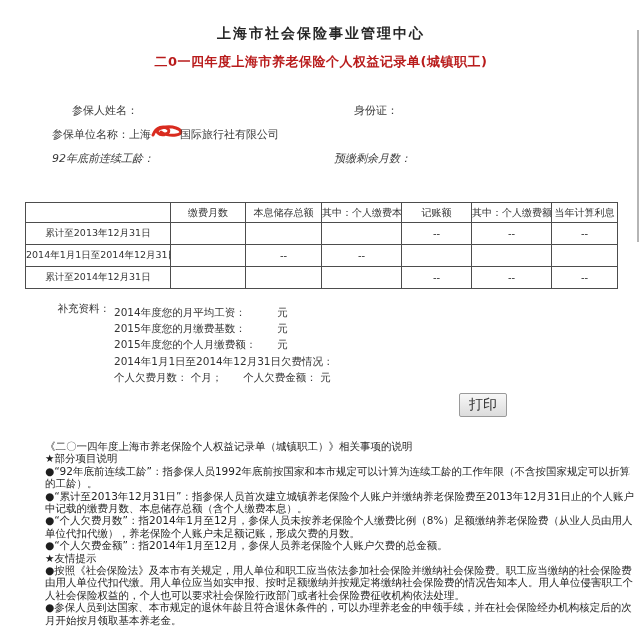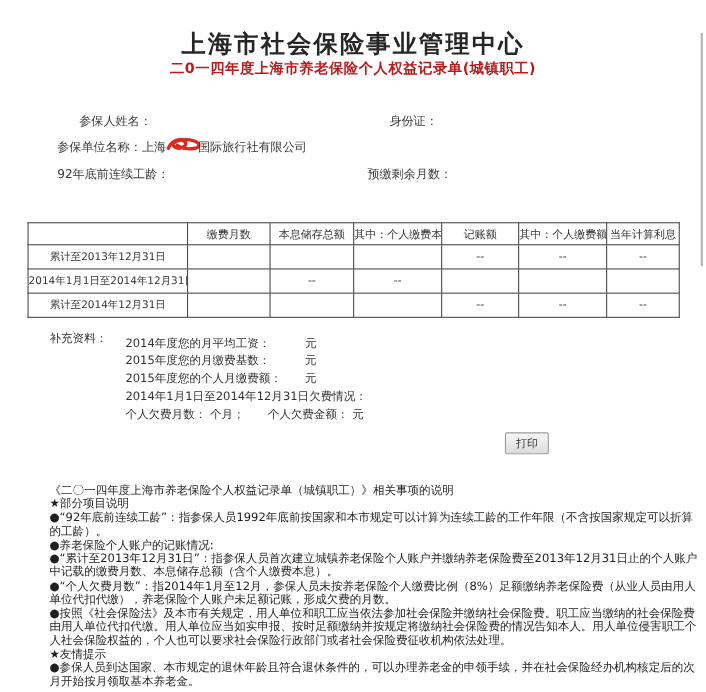--- a/index.html
+++ b/index.html
@@ -11,7 +11,7 @@
   .abs{position:absolute;}
   
   .page-title{top:25px;left:0;width:642px;text-align:center;
-    font-size:22px;font-weight:bold;letter-spacing:2px;color:#262626;}
+    font-size:14px;font-weight:bold;letter-spacing:2px;color:#262626;}
   .page-subtitle{top:53px;left:0;width:642px;text-align:center;
     font-size:13px;font-weight:bold;letter-spacing:0.5px;color:#b91c1c;}
   

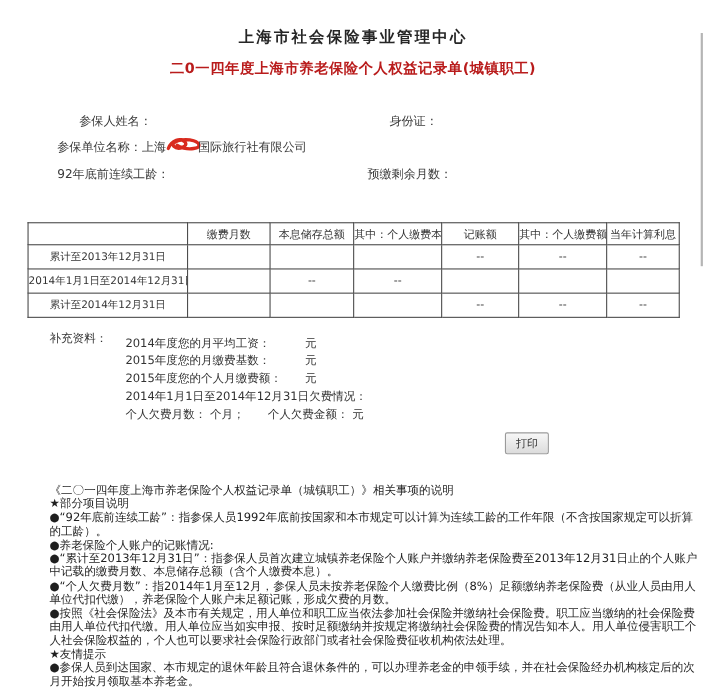--- a/index.html
+++ b/index.html
@@ -16,7 +16,7 @@
     font-size:13px;font-weight:bold;letter-spacing:0.5px;color:#b91c1c;}
   
   .form-row{left:45px;width:580px;font-size:11px;white-space:pre-wrap;}
-  .fr1{top:90px;margin-left:20px;} .fr2{top:113px;} .fr3{top:138px;}
+  .fr1{top:90px;margin-left:20px;} .fr2{top:113px;} .fr3{top:138px;font-style:italic;}
   .form-right{position:absolute;left:275px;top:0;white-space:pre-wrap;}
   .scribble{display:inline-block;vertical-align:middle;margin:-3px -7px 0 -2px;}
   

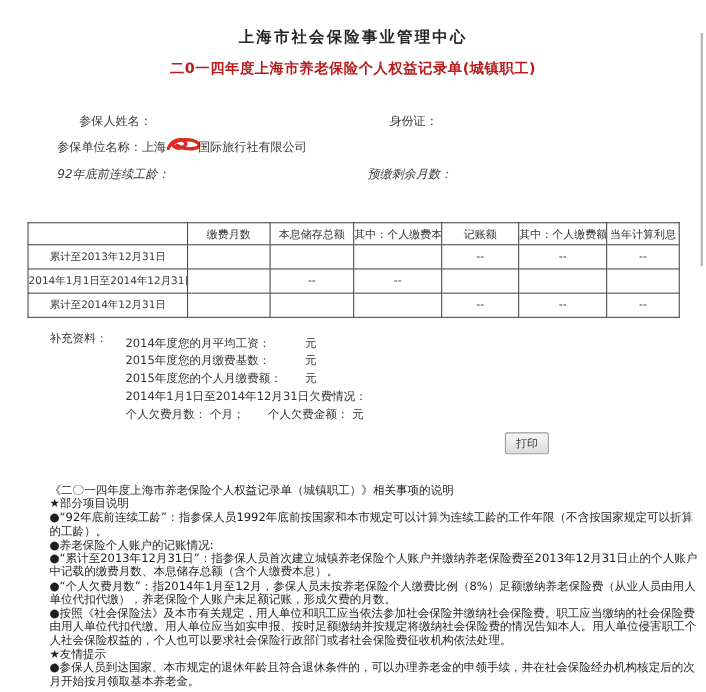--- a/index.html
+++ b/index.html
@@ -29,7 +29,7 @@
   td.rowlabel{font-size:9.5px;}
   
   .supplement{top:302px;left:45px;display:flex;font-size:10.5px;line-height:12.2px;color:#333;}
-  .supplement .sup-label{width:65px;white-space:pre-wrap;}
+  .supplement .sup-label{width:65px;white-space:pre-wrap;text-align:right;}
   .supplement p{margin:4px;white-space:pre-wrap;}
   
   .print-button{top:393px;left:459px;

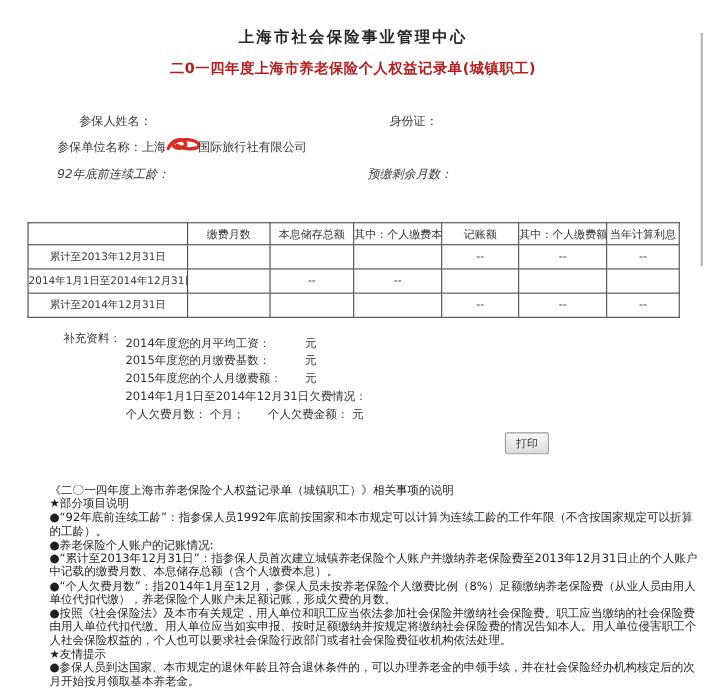--- a/index.html
+++ b/index.html
@@ -33,7 +33,7 @@
   .supplement p{margin:4px;white-space:pre-wrap;}
   
   .print-button{top:393px;left:459px;
-    font-size:10px;color:#333;padding:2px 9px;
+    font-size:14px;color:#333;padding:2px 9px;
     background:linear-gradient(#f7f7f7,#dcdcdc);
     border:1px solid #9a9a9a;border-radius:2px;cursor:pointer;
     font-family:"DejaVu Sans","Liberation Sans",sans-serif;}

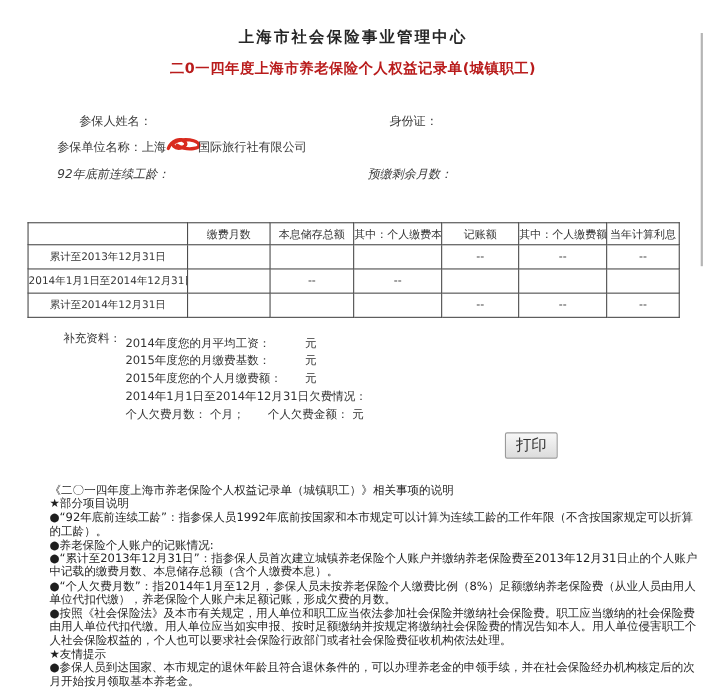--- a/index.html
+++ b/index.html
@@ -140,7 +140,6 @@
   <p>《二〇一四年度上海市养老保险个人权益记录单（城镇职工）》相关事项的说明</p>
   <p>★部分项目说明</p>
   <p>●“92年底前连续工龄”：指参保人员1992年底前按国家和本市规定可以计算为连续工龄的工作年限（不含按国家规定可以折算的工龄）。</p>
-  <p>●养老保险个人账户的记账情况:</p>
   <p>●“累计至2013年12月31日”：指参保人员首次建立城镇养老保险个人账户并缴纳养老保险费至2013年12月31日止的个人账户中记载的缴费月数、本息储存总额（含个人缴费本息）。</p>
   <p>●“个人欠费月数”：指2014年1月至12月，参保人员未按养老保险个人缴费比例（8%）足额缴纳养老保险费（从业人员由用人单位代扣代缴），养老保险个人账户未足额记账，形成欠费的月数。</p>
   <p>●按照《社会保险法》及本市有关规定，用人单位和职工应当依法参加社会保险并缴纳社会保险费。职工应当缴纳的社会保险费由用人单位代扣代缴。用人单位应当如实申报、按时足额缴纳并按规定将缴纳社会保险费的情况告知本人。用人单位侵害职工个人社会保险权益的，个人也可以要求社会保险行政部门或者社会保险费征收机构依法处理。</p>

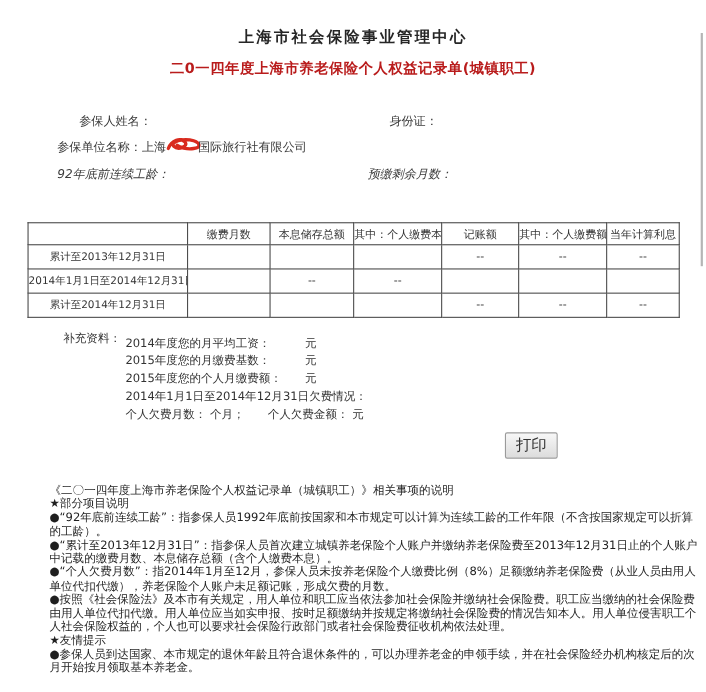--- a/index.html
+++ b/index.html
@@ -142,6 +142,7 @@
   <p>●“92年底前连续工龄”：指参保人员1992年底前按国家和本市规定可以计算为连续工龄的工作年限（不含按国家规定可以折算的工龄）。</p>
   <p>●“累计至2013年12月31日”：指参保人员首次建立城镇养老保险个人账户并缴纳养老保险费至2013年12月31日止的个人账户中记载的缴费月数、本息储存总额（含个人缴费本息）。</p>
   <p>●“个人欠费月数”：指2014年1月至12月，参保人员未按养老保险个人缴费比例（8%）足额缴纳养老保险费（从业人员由用人单位代扣代缴），养老保险个人账户未足额记账，形成欠费的月数。</p>
+  <p>●“个人欠费金额”：指2014年1月至12月，参保人员养老保险个人账户欠费的总金额。</p>
   <p>●按照《社会保险法》及本市有关规定，用人单位和职工应当依法参加社会保险并缴纳社会保险费。职工应当缴纳的社会保险费由用人单位代扣代缴。用人单位应当如实申报、按时足额缴纳并按规定将缴纳社会保险费的情况告知本人。用人单位侵害职工个人社会保险权益的，个人也可以要求社会保险行政部门或者社会保险费征收机构依法处理。</p>
   <p>★友情提示</p>
   <p>●参保人员到达国家、本市规定的退休年龄且符合退休条件的，可以办理养老金的申领手续，并在社会保险经办机构核定后的次月开始按月领取基本养老金。</p>

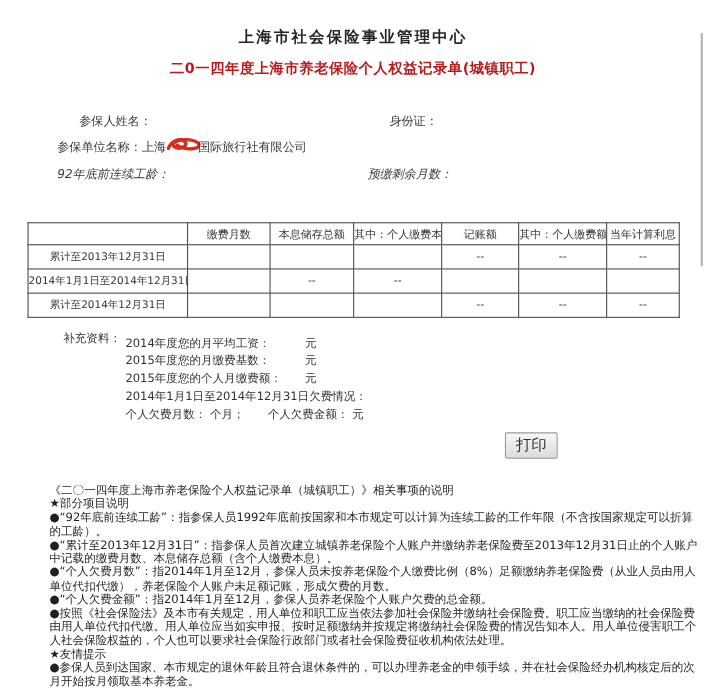--- a/index.html
+++ b/index.html
@@ -143,8 +143,8 @@
   <p>●“累计至2013年12月31日”：指参保人员首次建立城镇养老保险个人账户并缴纳养老保险费至2013年12月31日止的个人账户中记载的缴费月数、本息储存总额（含个人缴费本息）。</p>
   <p>●“个人欠费月数”：指2014年1月至12月，参保人员未按养老保险个人缴费比例（8%）足额缴纳养老保险费（从业人员由用人单位代扣代缴），养老保险个人账户未足额记账，形成欠费的月数。</p>
   <p>●“个人欠费金额”：指2014年1月至12月，参保人员养老保险个人账户欠费的总金额。</p>
+  <p>★友情提示</p>
   <p>●按照《社会保险法》及本市有关规定，用人单位和职工应当依法参加社会保险并缴纳社会保险费。职工应当缴纳的社会保险费由用人单位代扣代缴。用人单位应当如实申报、按时足额缴纳并按规定将缴纳社会保险费的情况告知本人。用人单位侵害职工个人社会保险权益的，个人也可以要求社会保险行政部门或者社会保险费征收机构依法处理。</p>
-  <p>★友情提示</p>
   <p>●参保人员到达国家、本市规定的退休年龄且符合退休条件的，可以办理养老金的申领手续，并在社会保险经办机构核定后的次月开始按月领取基本养老金。</p>
 
 </div>

